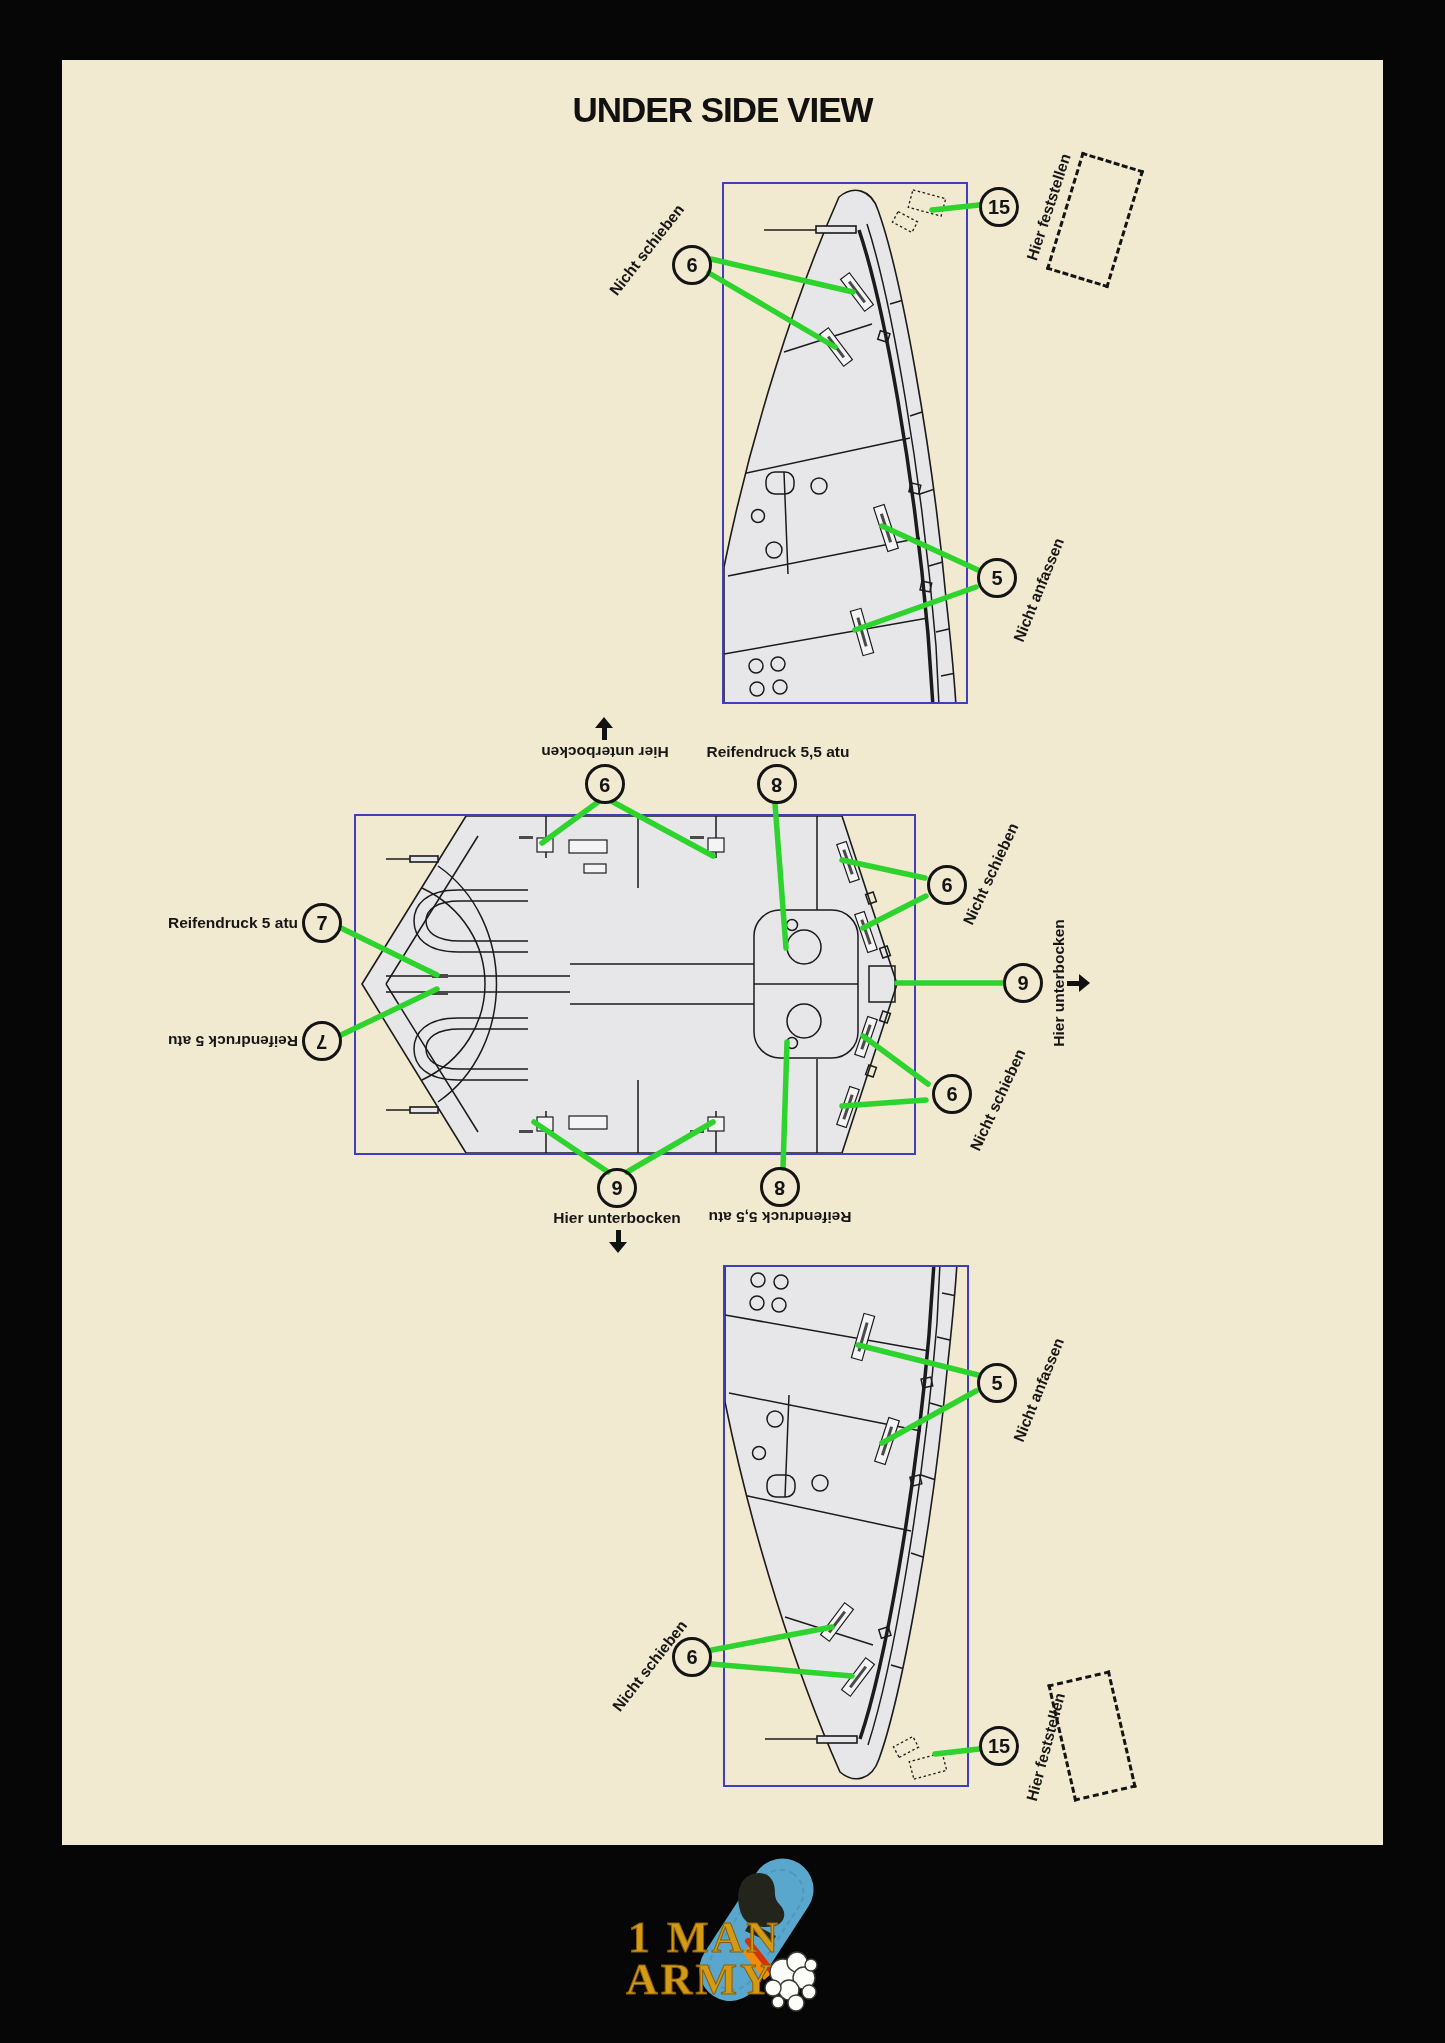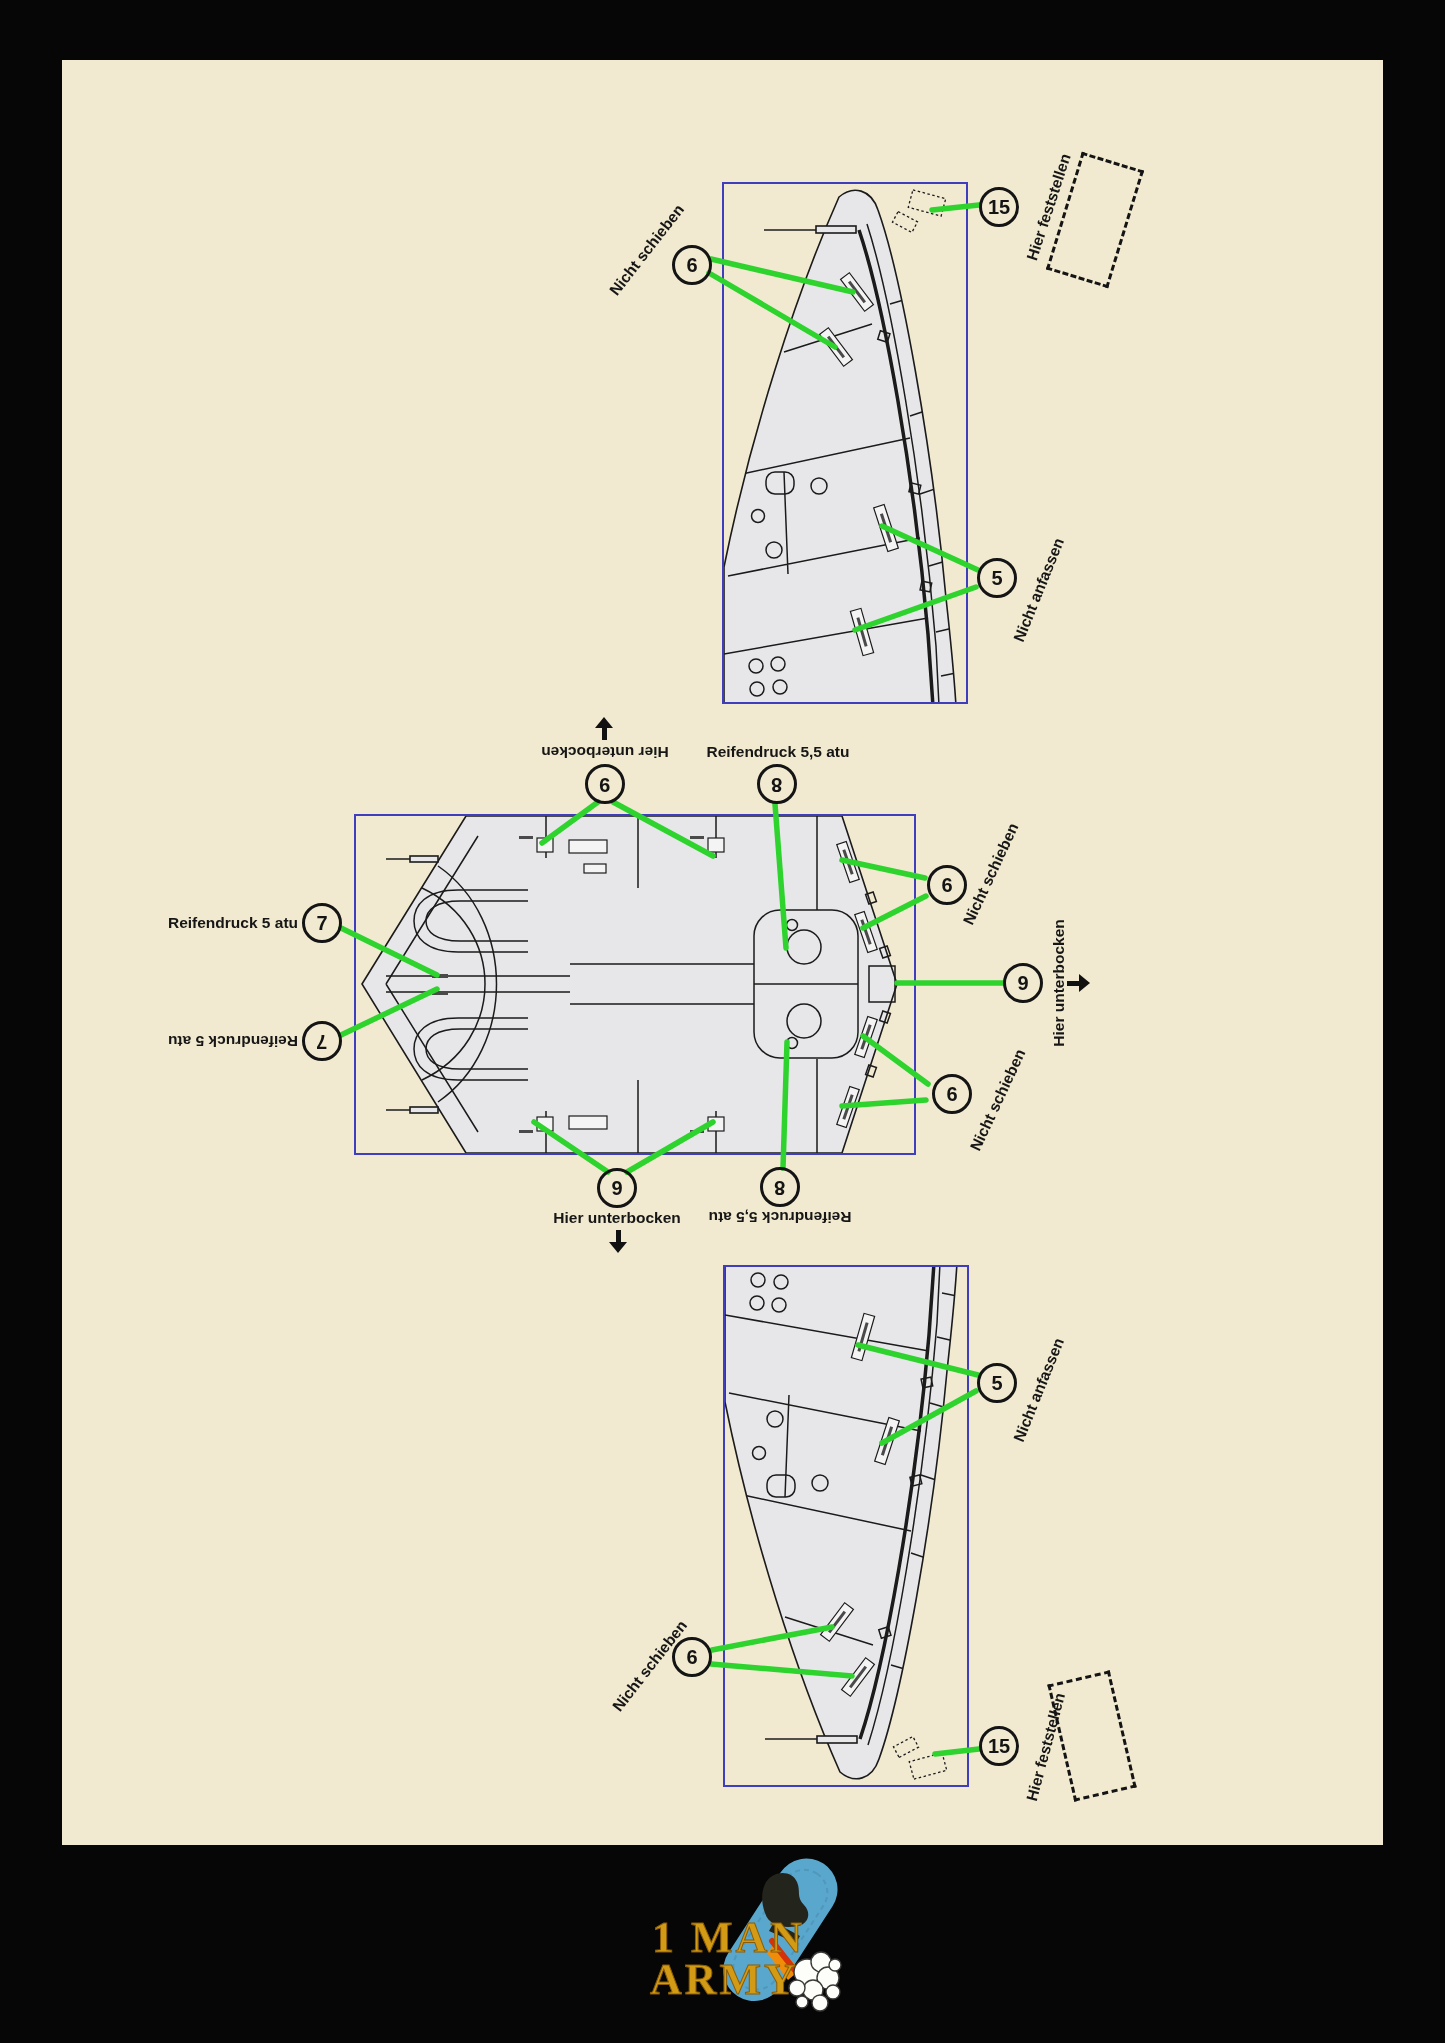--- a/index.html
+++ b/index.html
@@ -110,6 +110,7 @@
 
 <div class="page">
 
+  <div class="title">UNDER SIDE VIEW</div>
 
   <div class="frame" style="left:660px;top:122px;width:246px;height:522px;">
     <svg width="242" height="518" viewBox="0 0 242 518">

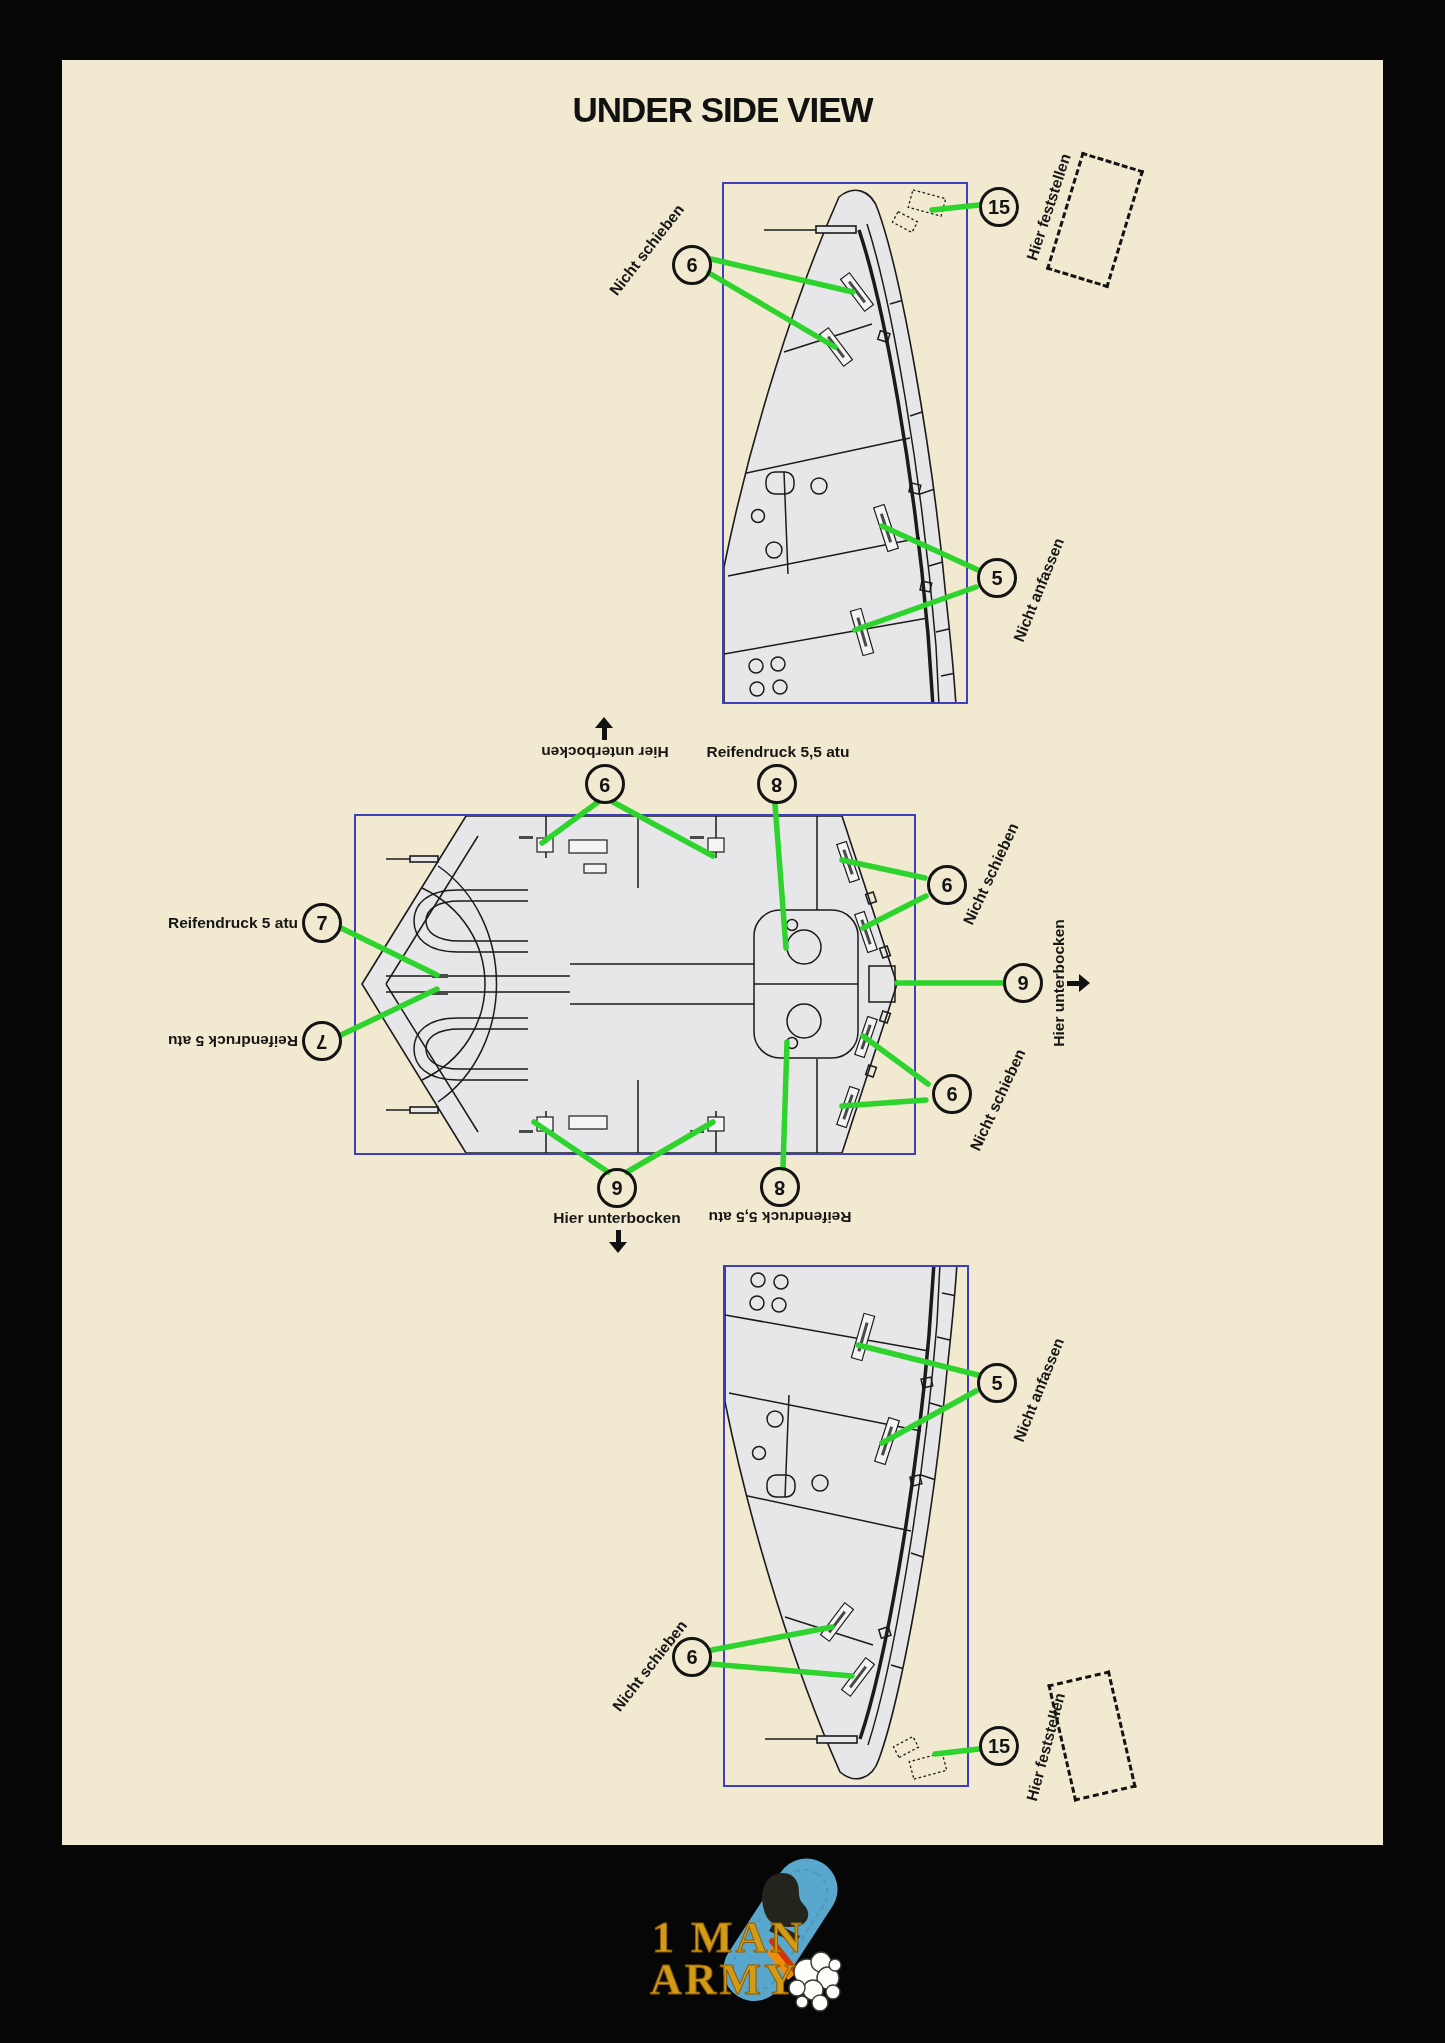--- a/index.html
+++ b/index.html
@@ -45,7 +45,7 @@
   .arr.down{display:flex;flex-direction:column;}
   .arr.down .head{border-top:11px solid #111;}
   .arr .stem{width:5px;height:12px;background:#111;margin:0 auto;}
-  .logo-wrap{position:absolute;left:624px;top:1850px;width:250px;height:176px;}
+  .logo-wrap{position:absolute;left:600px;top:1850px;width:250px;height:176px;}
   
   .ink{stroke:#1b1b1b;fill:none;stroke-width:1.5;}
   .ink-thick{stroke:#1b1b1b;fill:none;stroke-width:3.5;}

